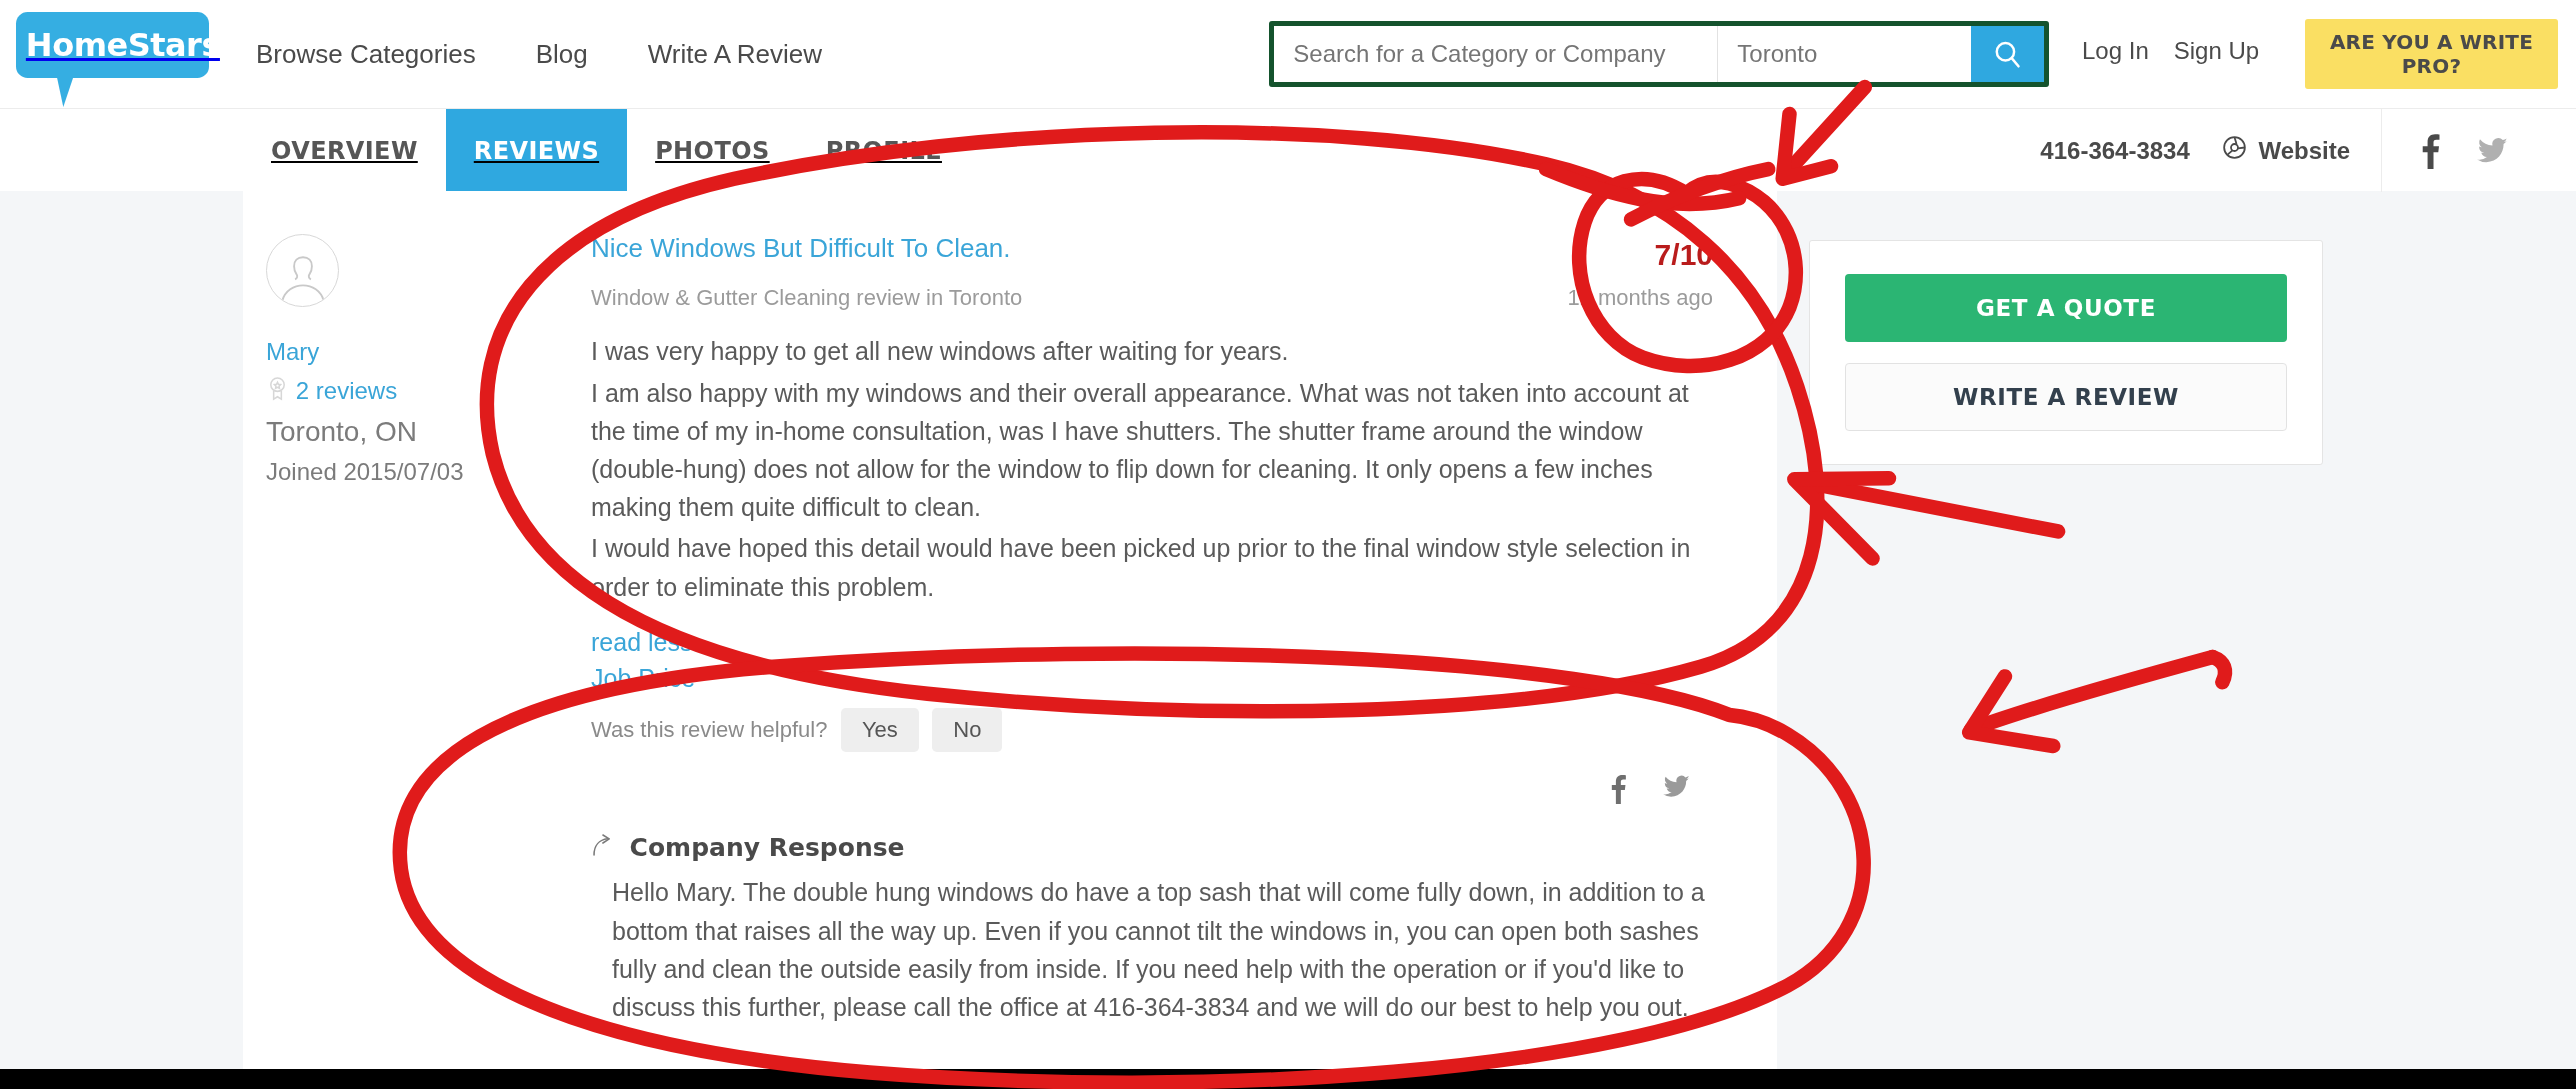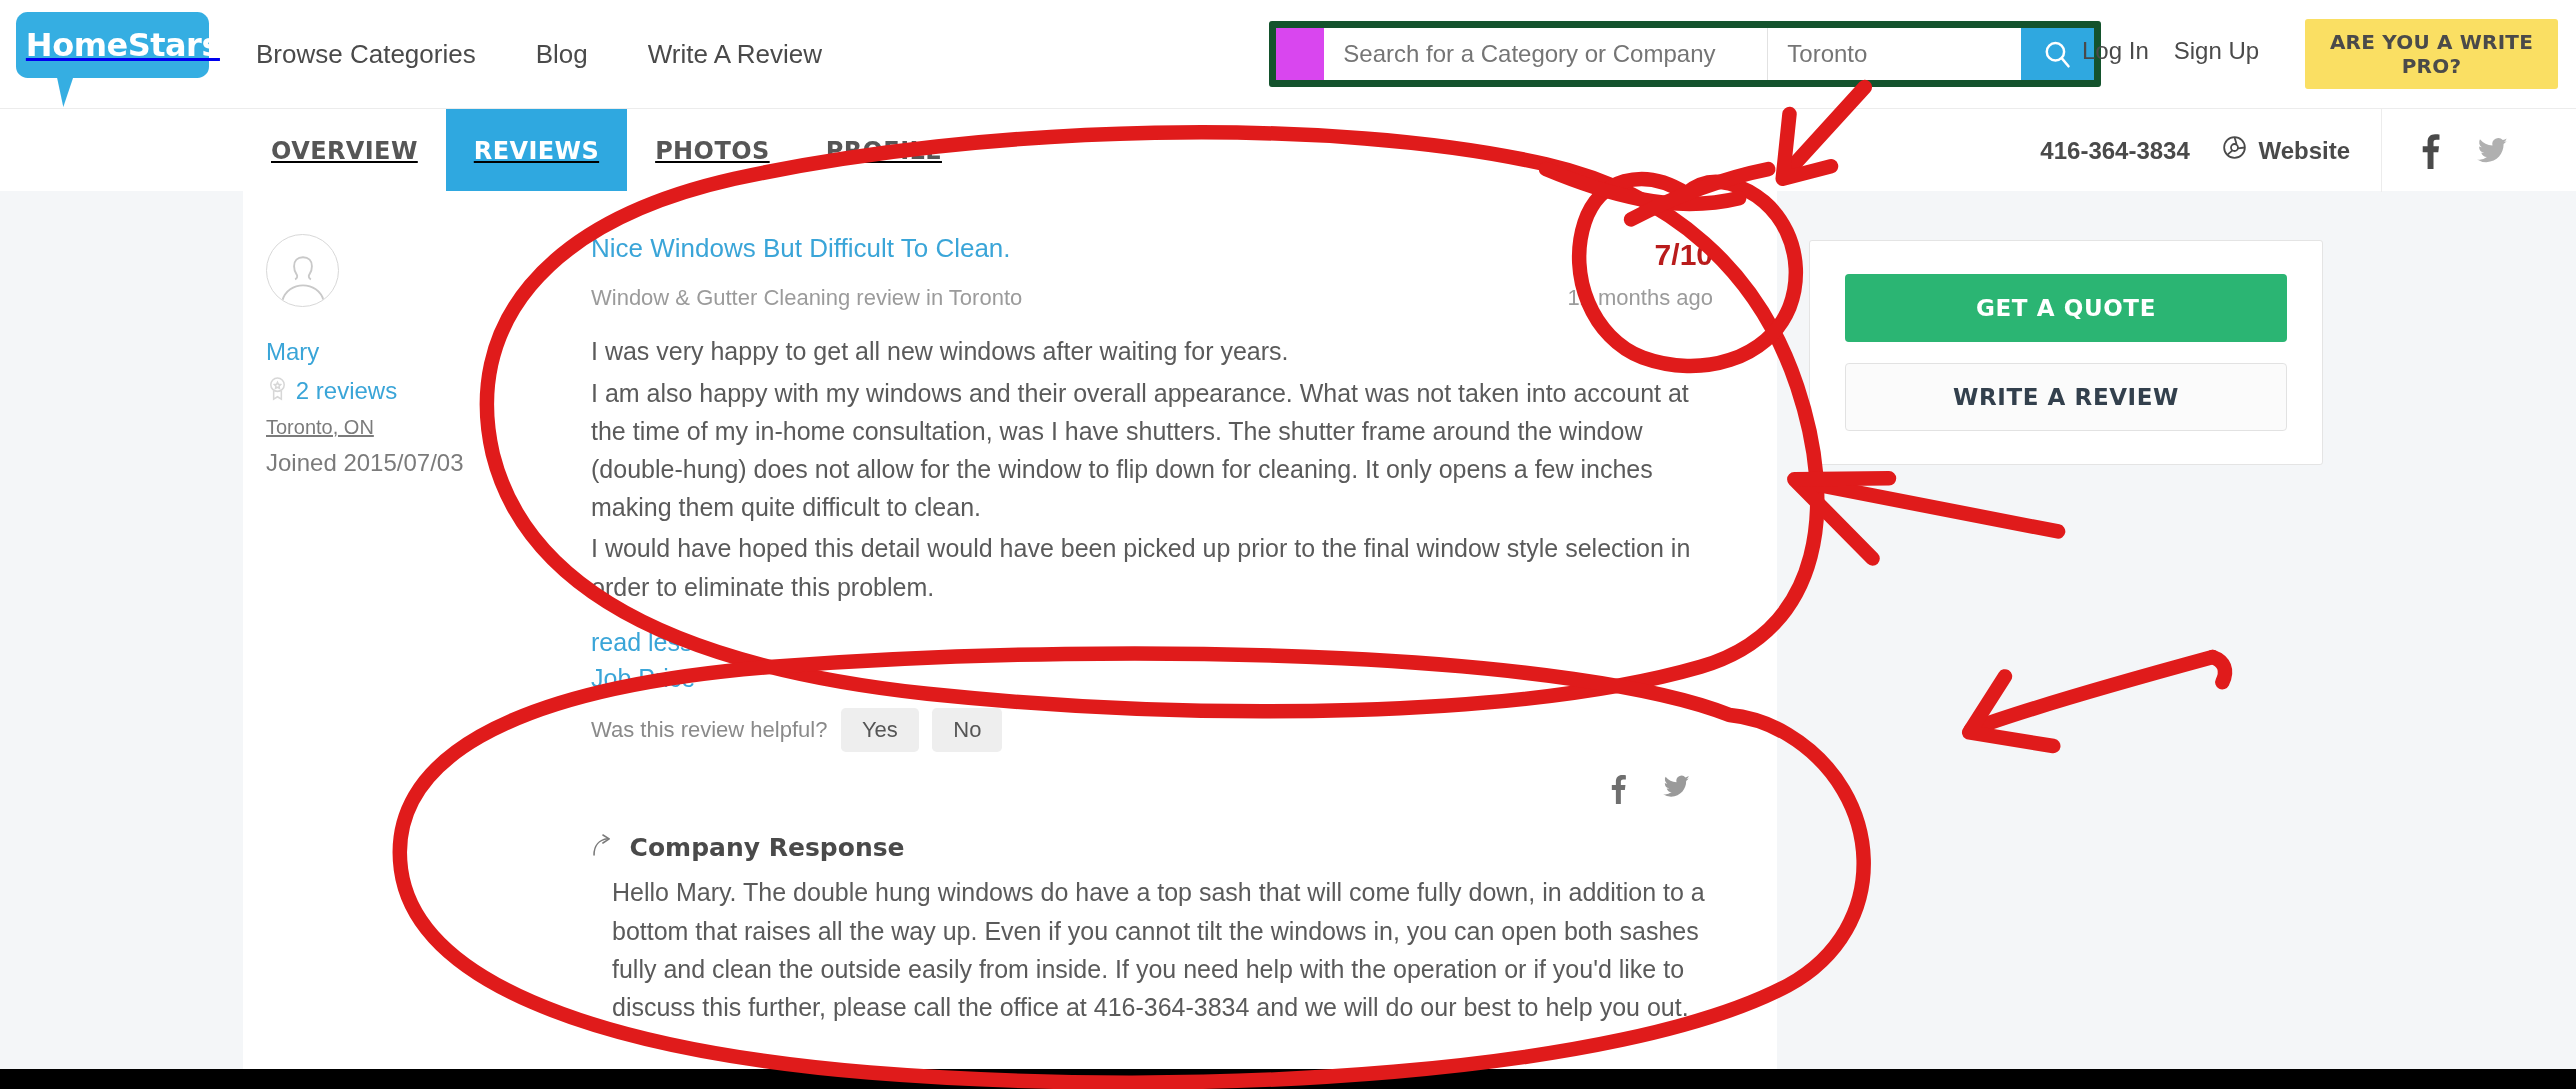--- a/index.html
+++ b/index.html
@@ -46,9 +46,8 @@
   .searchwrap {
     position: absolute; left: 1269px; top: 21px;
     height: 66px; display: flex; align-items: stretch;
-    border: 7px solid #14532d; background: #d946ef; border-radius: 2.9px;
+    border: 5px solid #14532d; background: #b91c1c; border-radius: 2.9px;
     overflow: hidden;
-    padding-left: 48px;
   }
   .search-cat {
     width: 443px; border: none; outline: none; background: #fff;

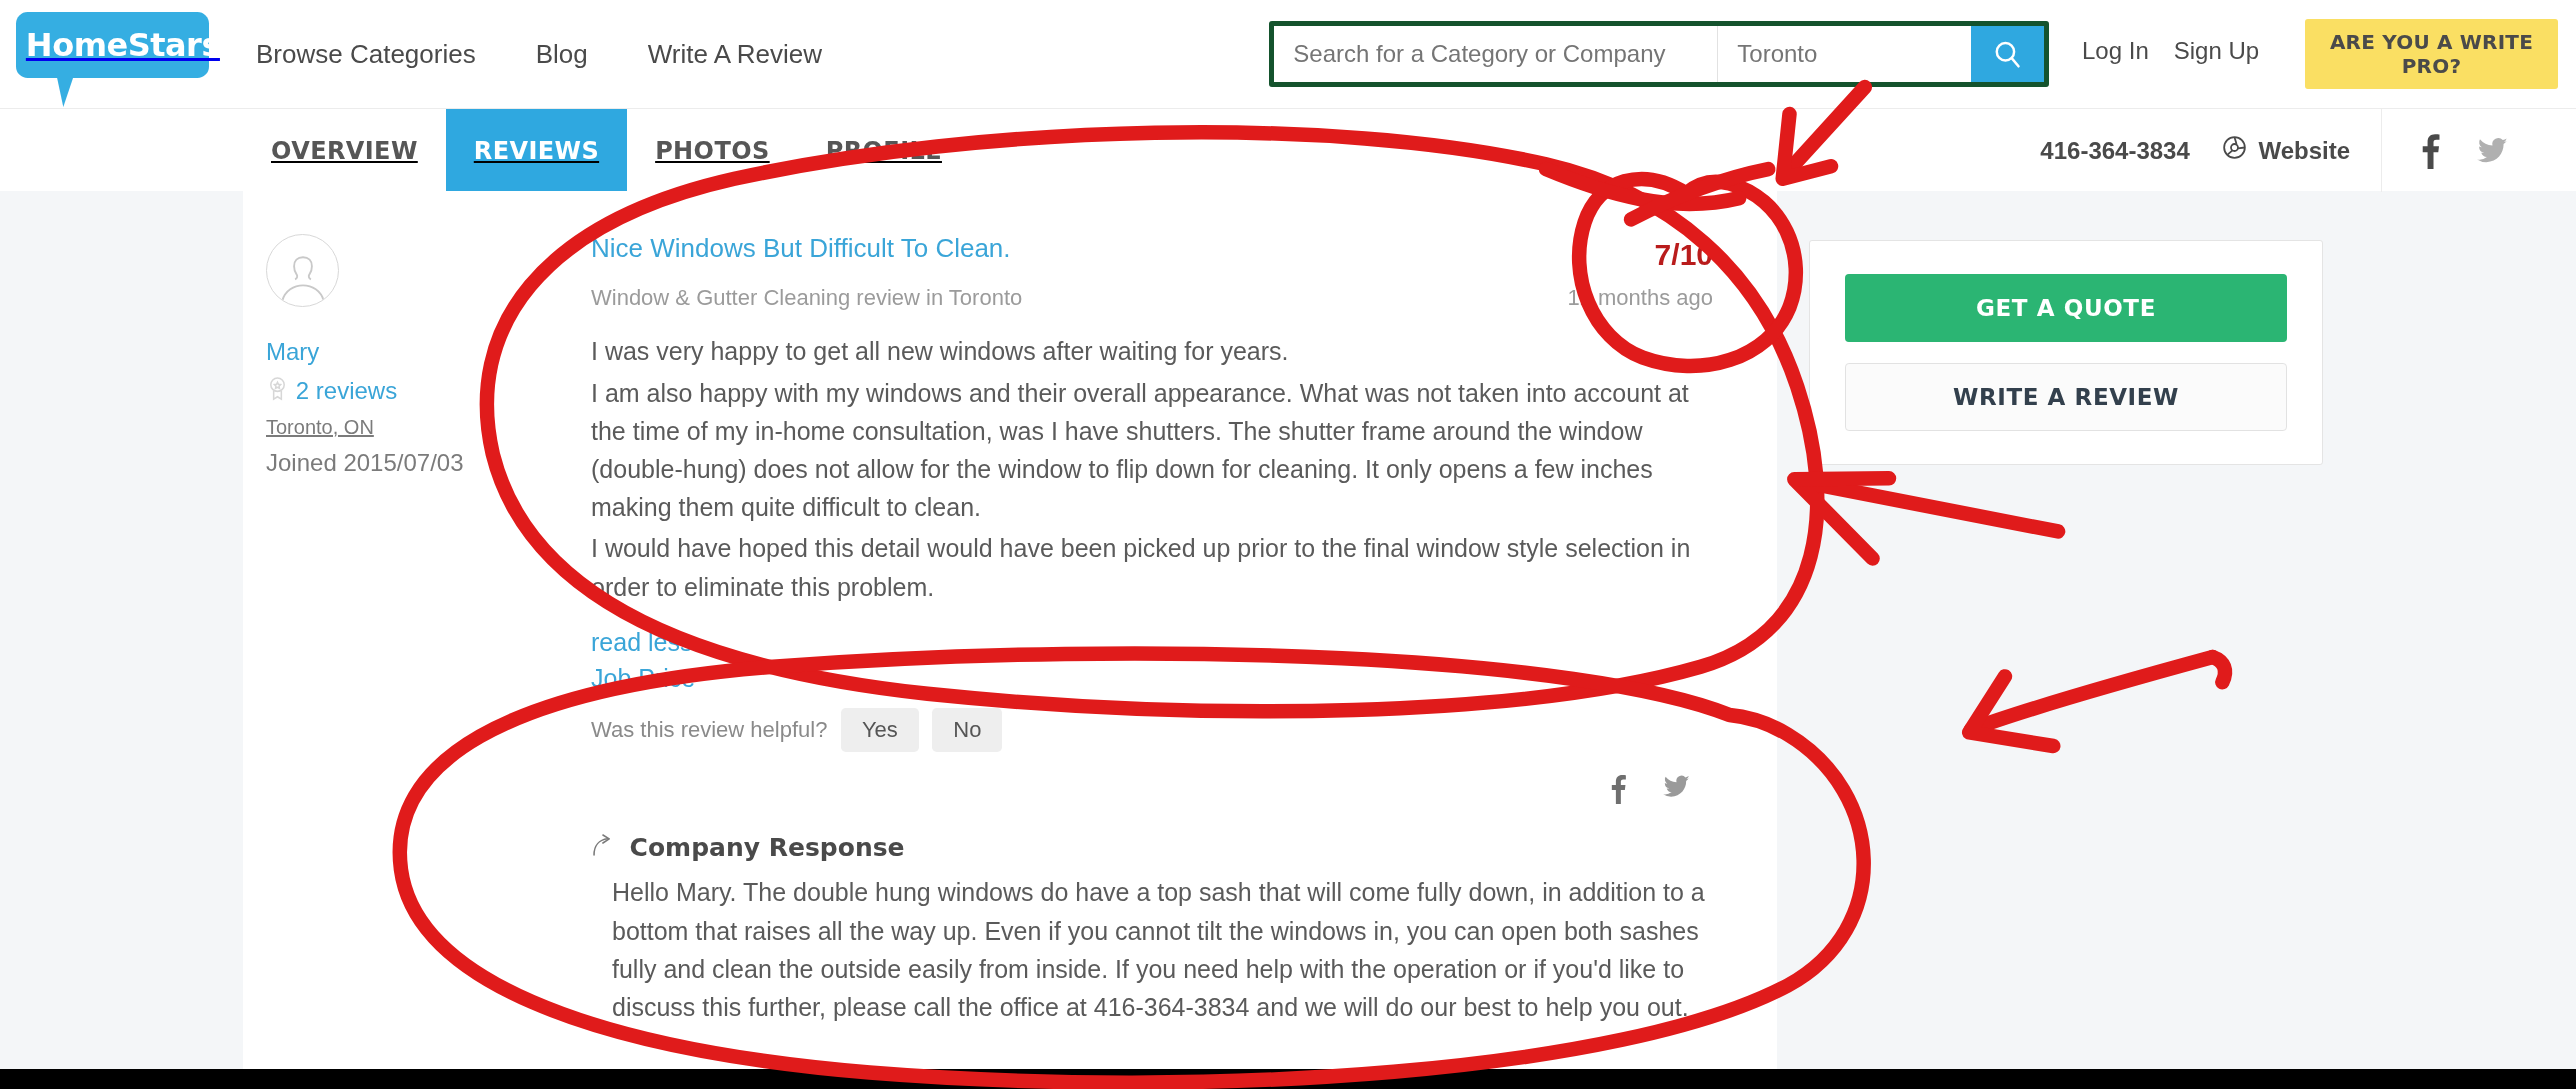--- a/index.html
+++ b/index.html
@@ -128,7 +128,7 @@
     display: flex; align-items: center; gap: 6.8px; margin-top: 9.7px;
     color: #3aa5d8; font-size: 24px; text-decoration: none;
   }
-  .reviewer-loc { margin-top: 9.7px; color: #7b7b7b; font-size: 20px; text-decoration: underline; }
+  .reviewer-loc { margin-top: 9.7px; color: #7b7b7b; font-size: 28px; }
   .reviewer-joined { margin-top: 9.7px; color: #7b7b7b; font-size: 24px; }
 
   .review-main { margin-left: 348px; margin-right: 64px; }

